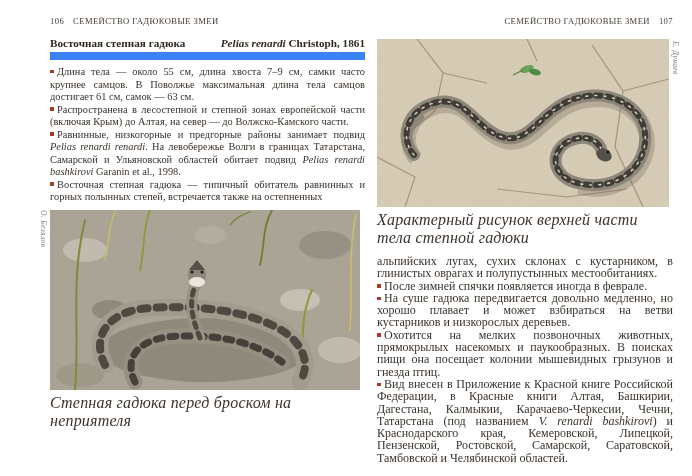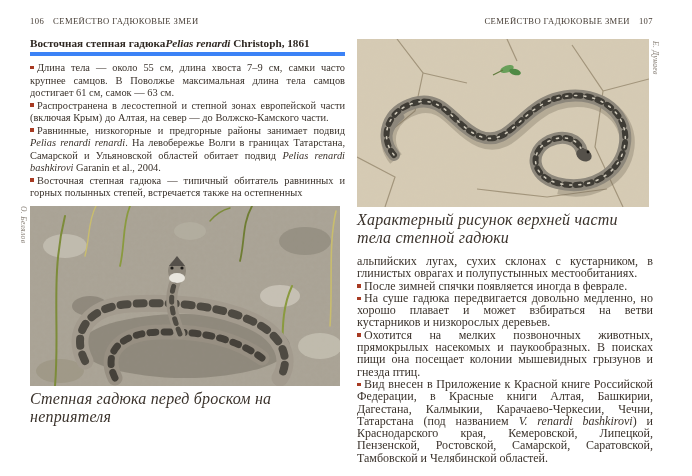--- a/index.html
+++ b/index.html
@@ -9,7 +9,7 @@
     font-family:"Liberation Serif","DejaVu Serif",serif;
     color:#3a322b;
   }
-  .page{position:absolute;top:0;height:392px;}
+  .page{position:absolute;top:0;height:392px;margin-left:20px;}
   .page-left{left:0;width:346px;}
   .page-right{left:346px;width:346px;}
   .content{position:absolute;top:16px;}

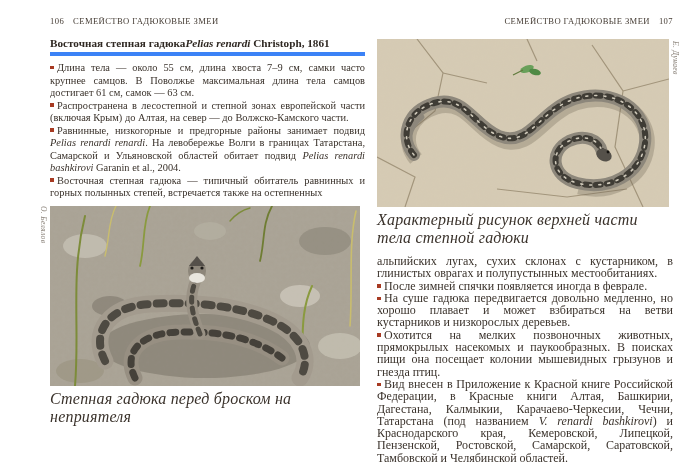--- a/index.html
+++ b/index.html
@@ -24,9 +24,9 @@
   .rh-caps{text-transform:uppercase;}
 
   .species-title{
-    margin-top:11px;display:flex;align-items:baseline;
+    margin-top:11px;display:flex;justify-content:space-between;align-items:baseline;
     font-size:11.2px;font-weight:bold;
-    border-bottom:4px solid #3b82f6;padding-bottom:3px;color:#2f2822;
+    border-bottom:8px solid #3b82f6;padding-bottom:3px;color:#2f2822;
   }
   .it{font-style:italic;}
 

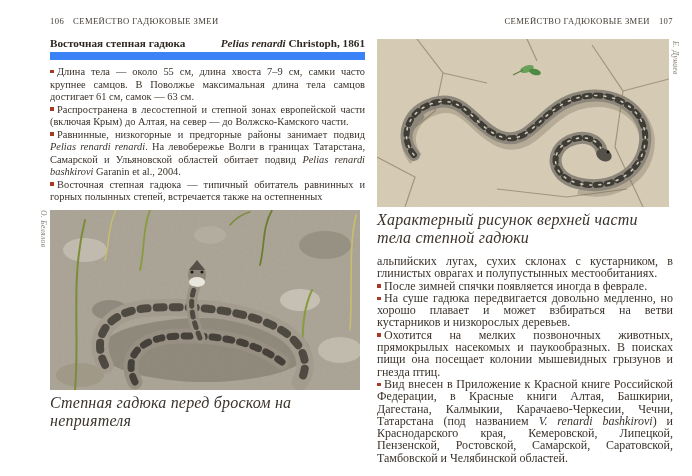--- a/index.html
+++ b/index.html
@@ -75,7 +75,7 @@
     <div class="body-text">
         <div class="para"><span class="bullet"></span><span>Длина тела — около 55 см, длина хвоста 7–9 см, самки часто крупнее самцов. В Поволжье максимальная длина тела самцов достигает 61 см, самок — 63 см.</span></div>
         <div class="para"><span class="bullet"></span><span>Распространена в лесостепной и степной зонах европейской части (включая Крым) до Алтая, на север — до Волжско-Камского части.</span></div>
-        <div class="para"><span class="bullet"></span><span>Равнинные, низкогорные и предгорные районы занимает подвид </span><span class="it">Pelias renardi renardi</span><span>. На левобережье Волги в границах Татарстана, Самарской и Ульяновской областей обитает подвид </span><span class="it">Pelias renardi bashkirovi</span><span> Garanin et al., 2004.</span></div>
+        <div class="para"><span class="bullet"></span><span>Равнинные, низкогорные и предгорные районы занимает подвид </span><span class="it">Pelias renardi renardi</span><span>. На левобережье Волги в границах Татарстана, Самарской и Ульяновской областей обитает подвид </span><span class="it">Pelias renardi bashkirovi</span><span> Garanin et al., 1998.</span></div>
         <div class="para"><span class="bullet"></span><span>Восточная степная гадюка — типичный обитатель равнинных и горных полынных степей, встречается также на остепненных</span></div>
       </div>
 

